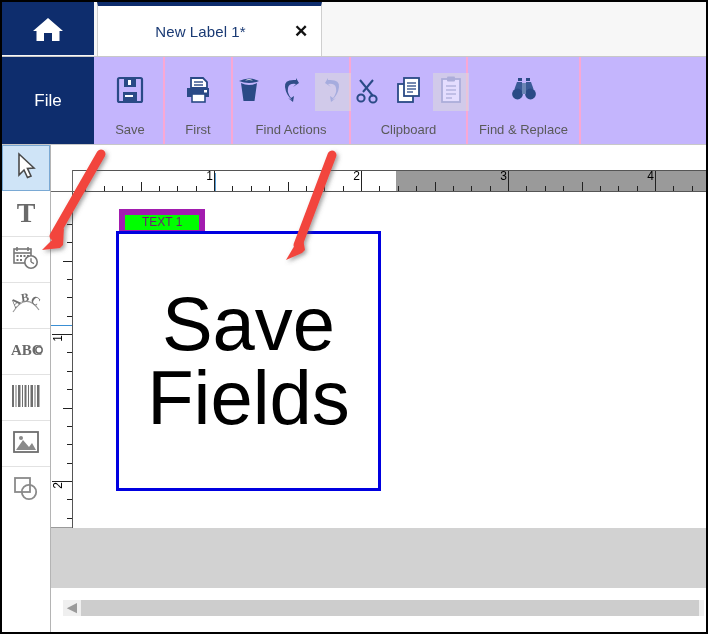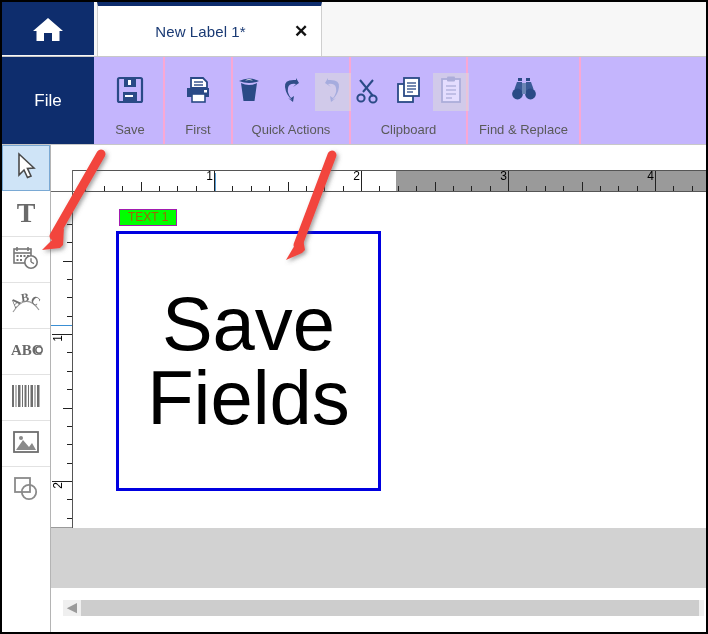--- a/index.html
+++ b/index.html
@@ -327,7 +327,7 @@
           </span>
         </div>
       </div>
-      <div class="glabel">Quick Actions</div>
+      <div class="glabel">Find Actions</div>
     </div>
 
     <div class="group" id="g-clip">

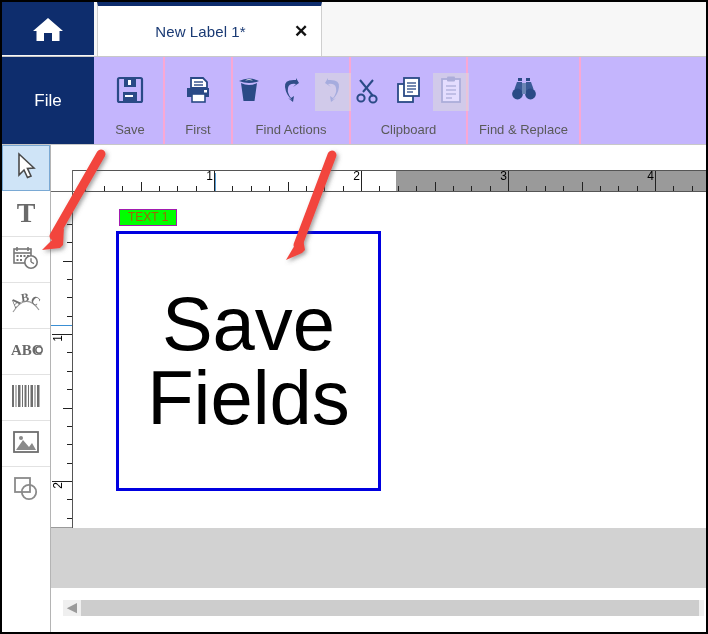--- a/index.html
+++ b/index.html
@@ -210,9 +210,9 @@
   }
   #objtag{
     position:absolute;left:45px;top:16px;
-    background:#00ff00;color:#a16207;
-    font-size:12px;padding:0 8px;
-    border:1px solid #a21caf;
+    background:#00ff00;color:#701a75;
+    font-size:12px;padding:0 17px;
+    border:6px solid #a21caf;
     line-height:15px;
     font-family:"Liberation Sans", sans-serif;
   }

